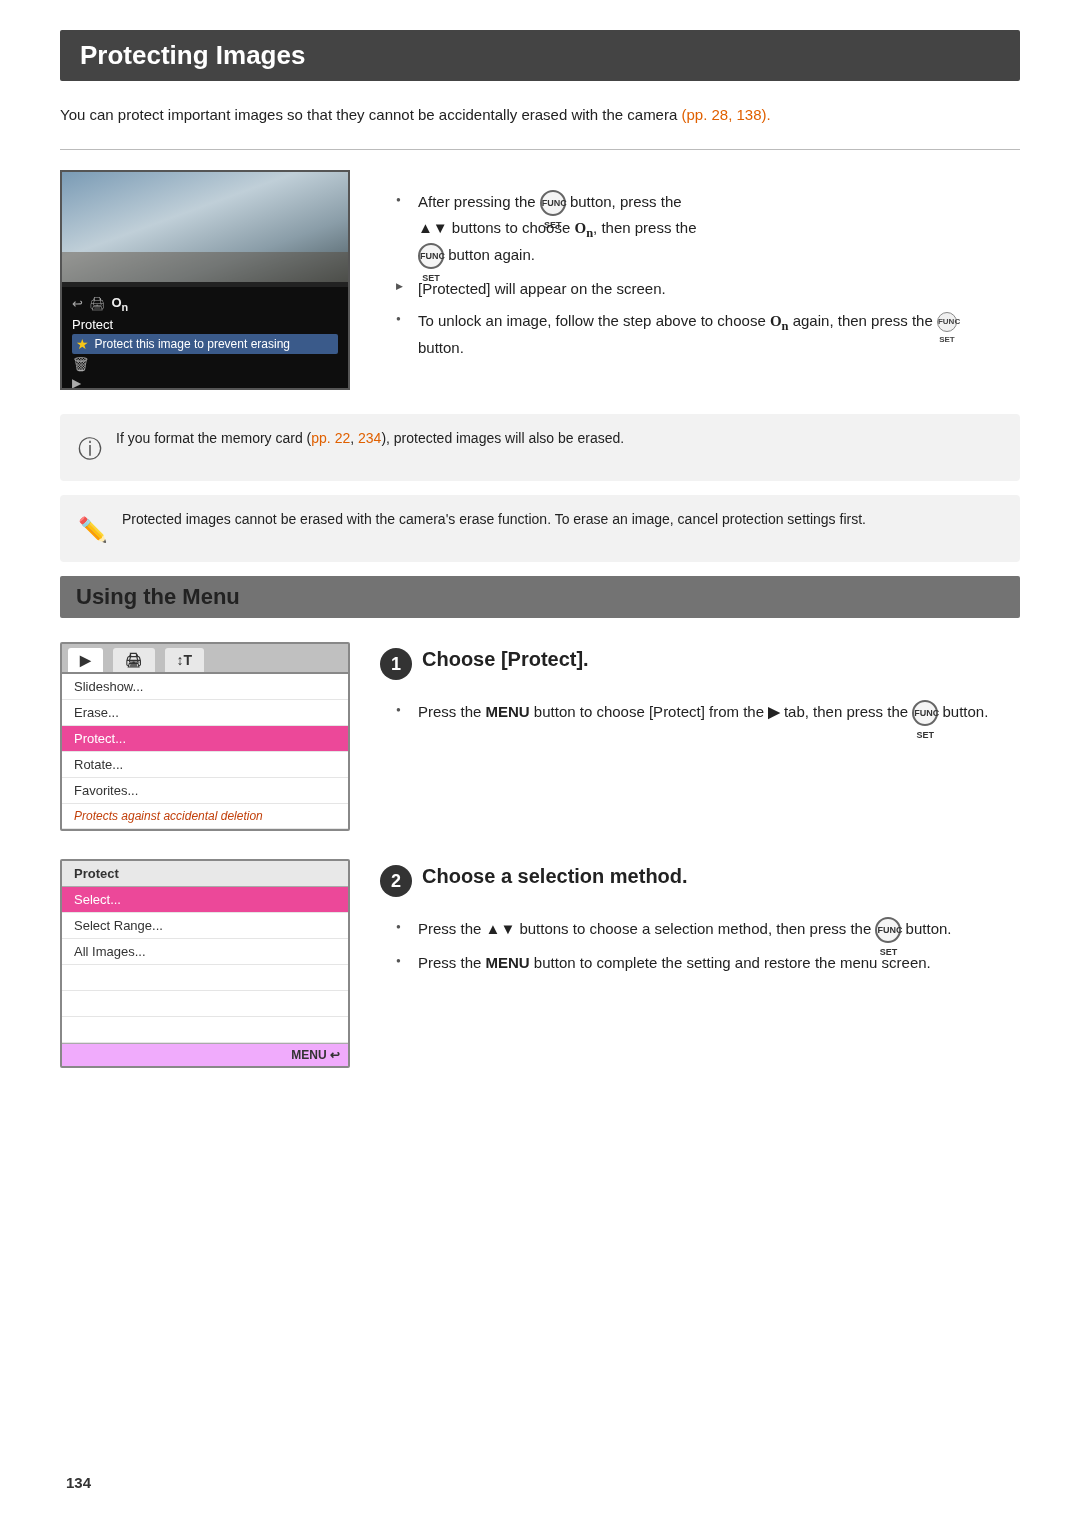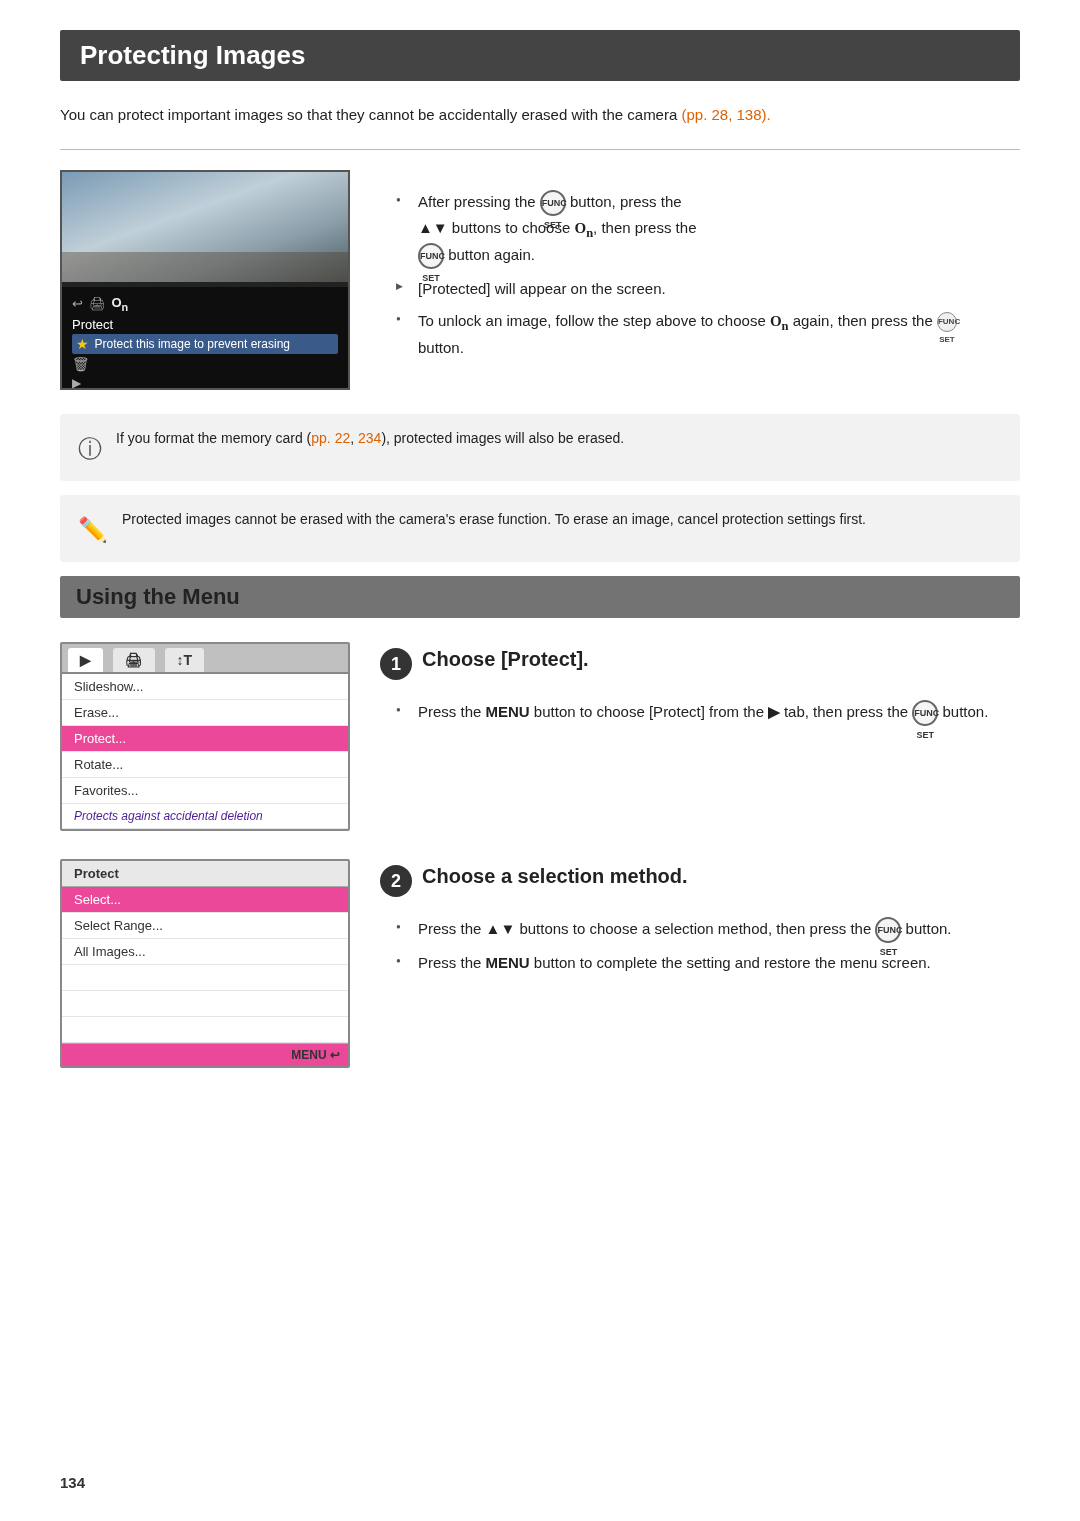--- a/index.html
+++ b/index.html
@@ -297,7 +297,7 @@
       color: #fff;
     }
     .menu-item-row.desc {
-      color: #4c1d95;
+      color: #c2410c;
       font-size: 12px;
       font-style: italic;
     }

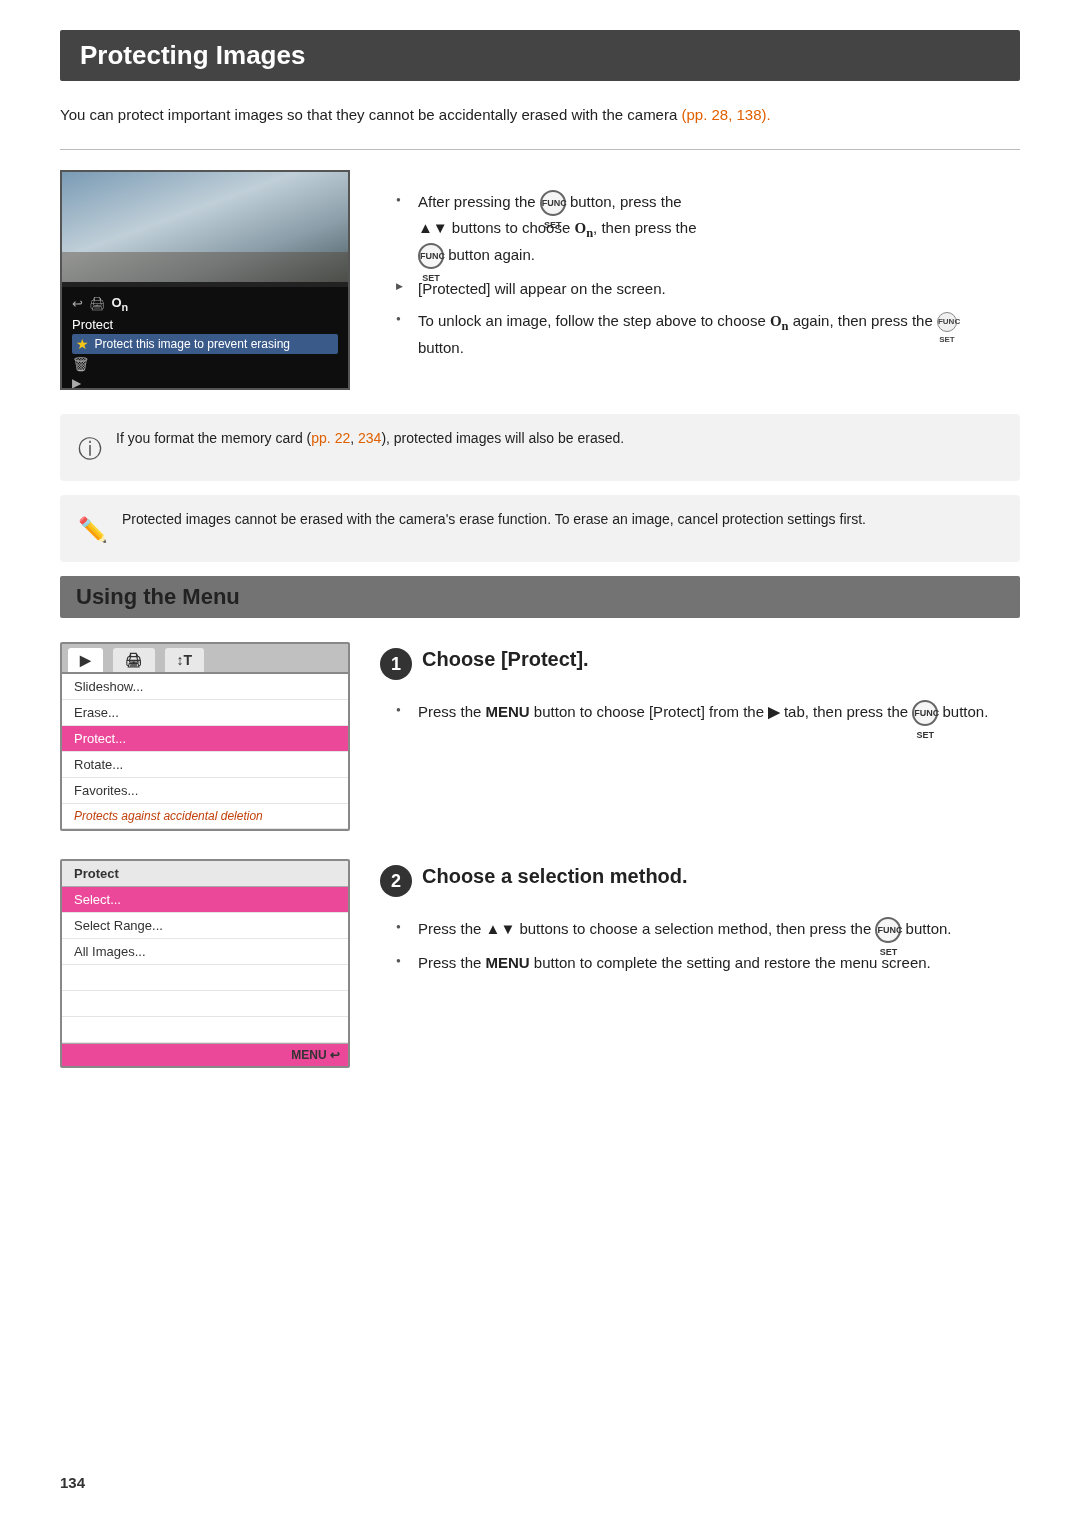--- a/index.html
+++ b/index.html
@@ -302,7 +302,7 @@
       font-style: italic;
     }
     .menu-bottom-bar {
-      background: #ec4899;
+      background: #f0abfc;
       display: flex;
       justify-content: flex-end;
       padding: 4px 8px;

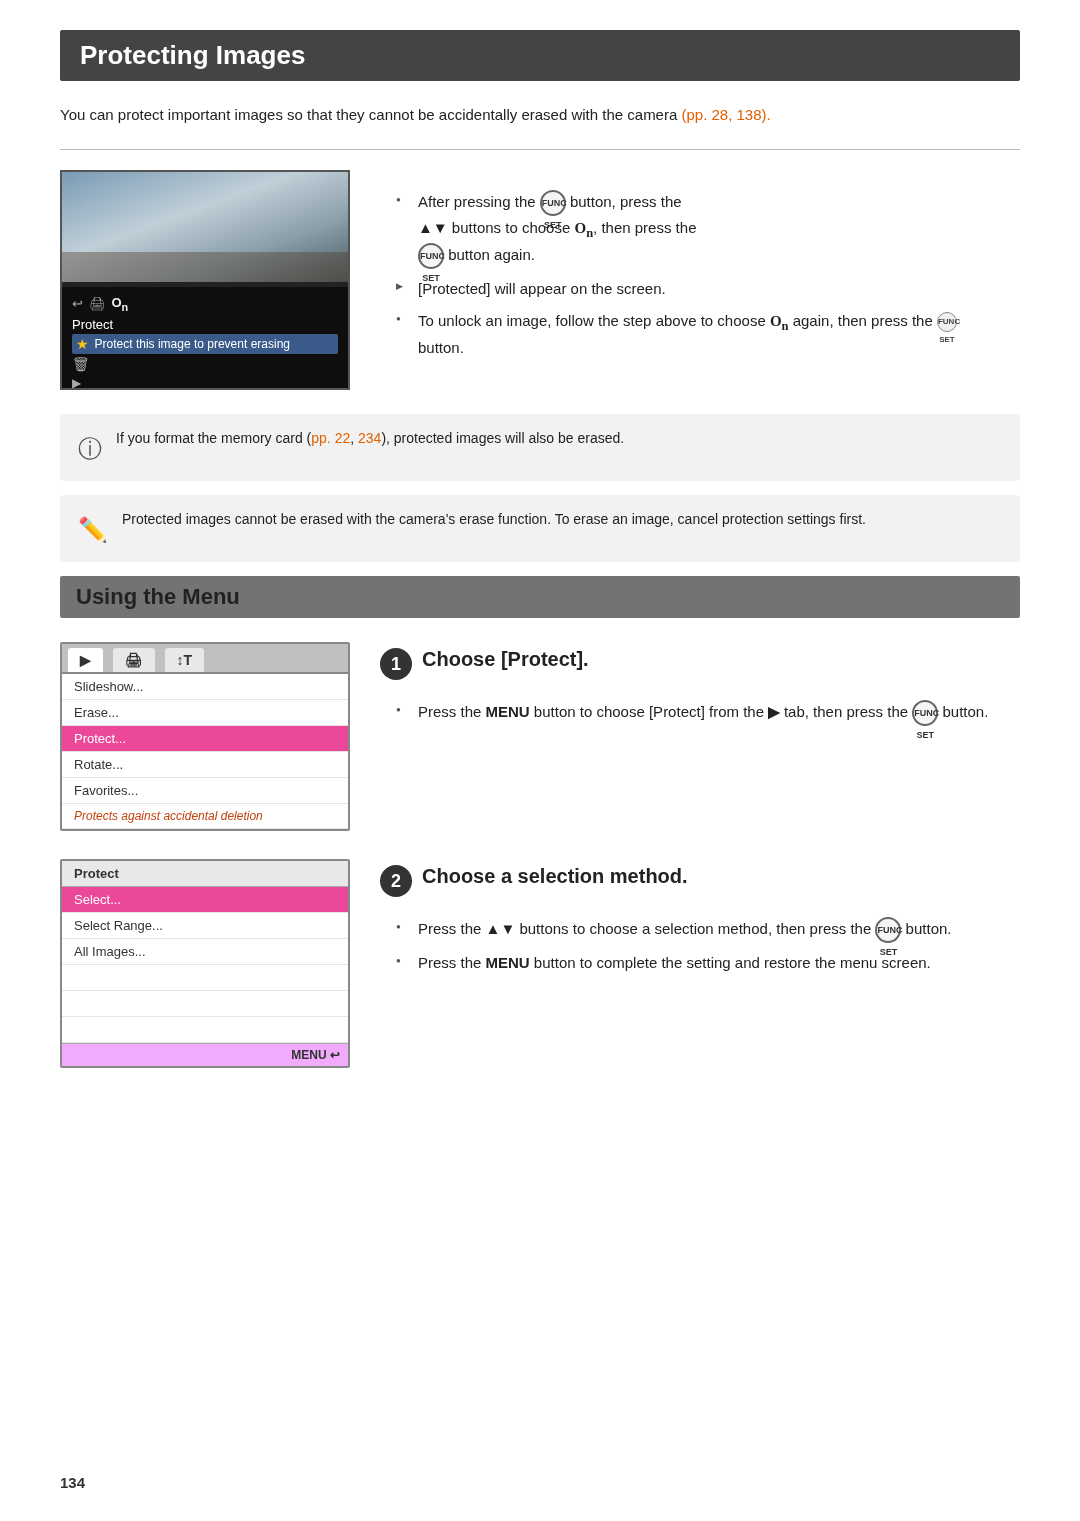--- a/index.html
+++ b/index.html
@@ -333,7 +333,7 @@
     .page-number {
       position: absolute;
       bottom: 30px;
-      left: 60px;
+      left: 66px;
       font-size: 15px;
       font-weight: bold;
       color: #333;

